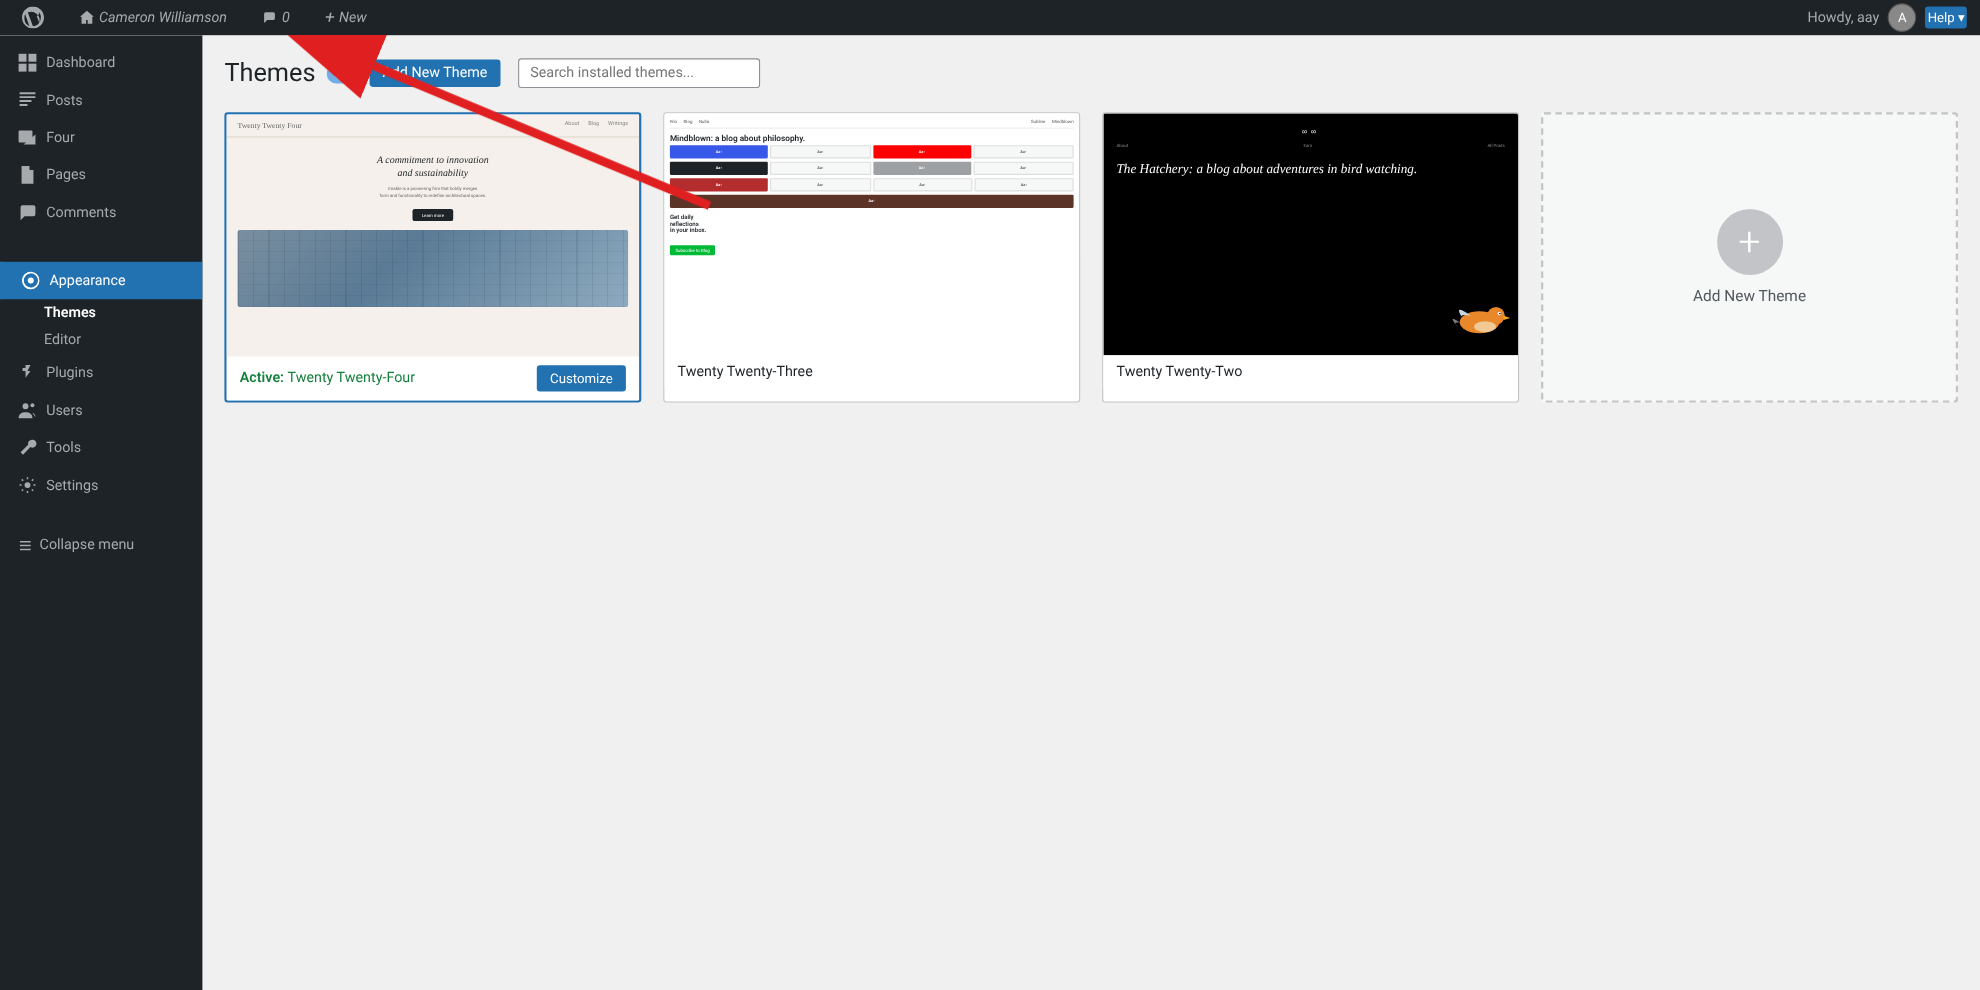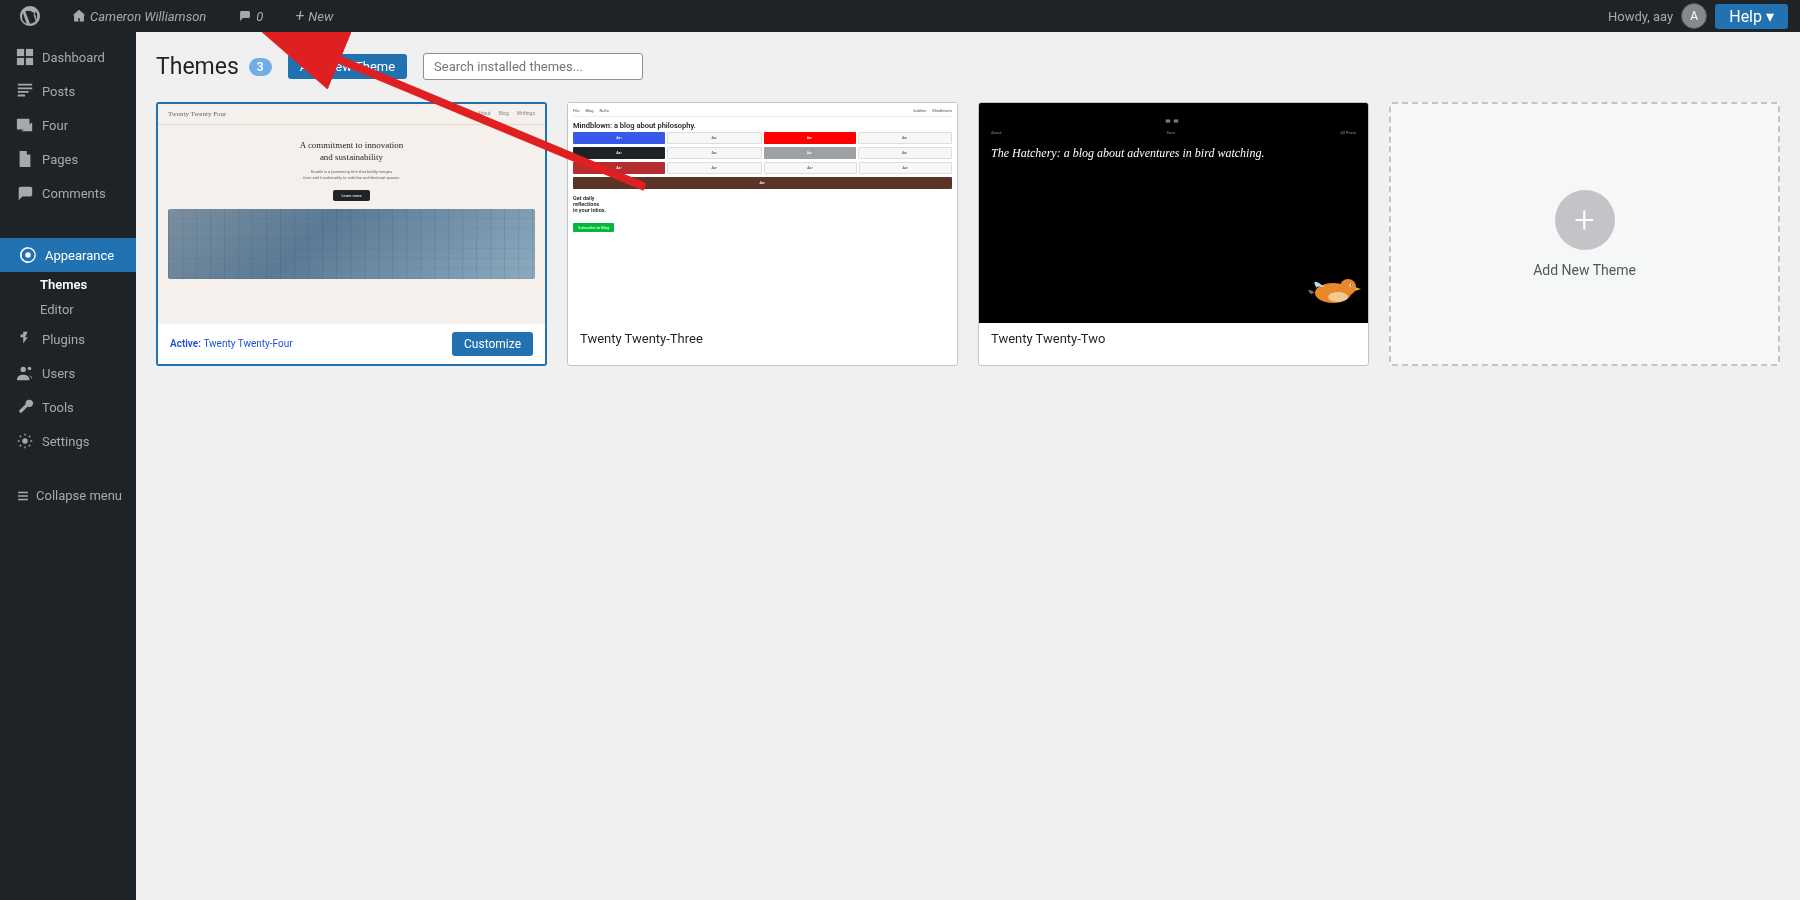--- a/index.html
+++ b/index.html
@@ -211,7 +211,7 @@
   <div class="topbar-right">
     <span>Howdy, aay</span>
     <div class="avatar-circle">A</div>
-    <button style="background:#2271b1;color:#fff;border:none;padding:3px 14px;font-size:16px;border-radius:3px;cursor:pointer;font-family:inherit;">Help ▾</button>
+    <button style="background:#2271b1;color:#fff;border:none;padding:3px 2px;font-size:12px;border-radius:3px;cursor:pointer;font-family:inherit;">Help ▾</button>
   </div>
 </div>
 

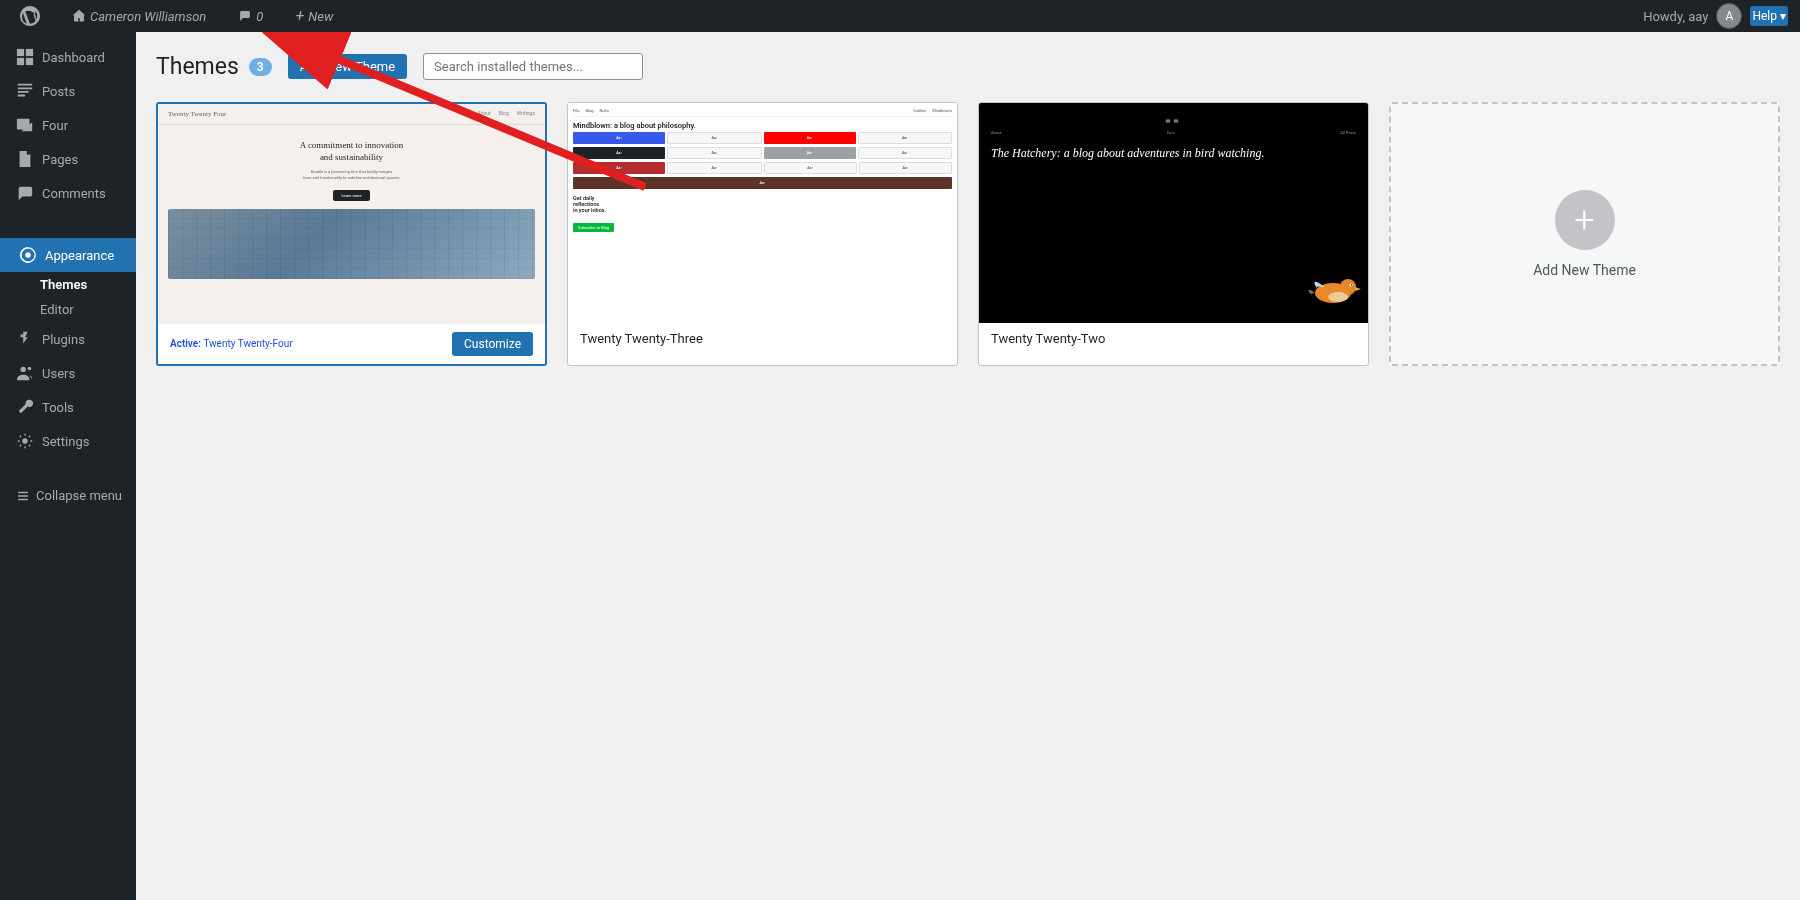--- a/index.html
+++ b/index.html
@@ -29,7 +29,7 @@
 
     
     #sidebar {
-      width: 136px;
+      width: 184px;
       background: #1d2327;
       color: #a7aaad;
       font-size: 13px;

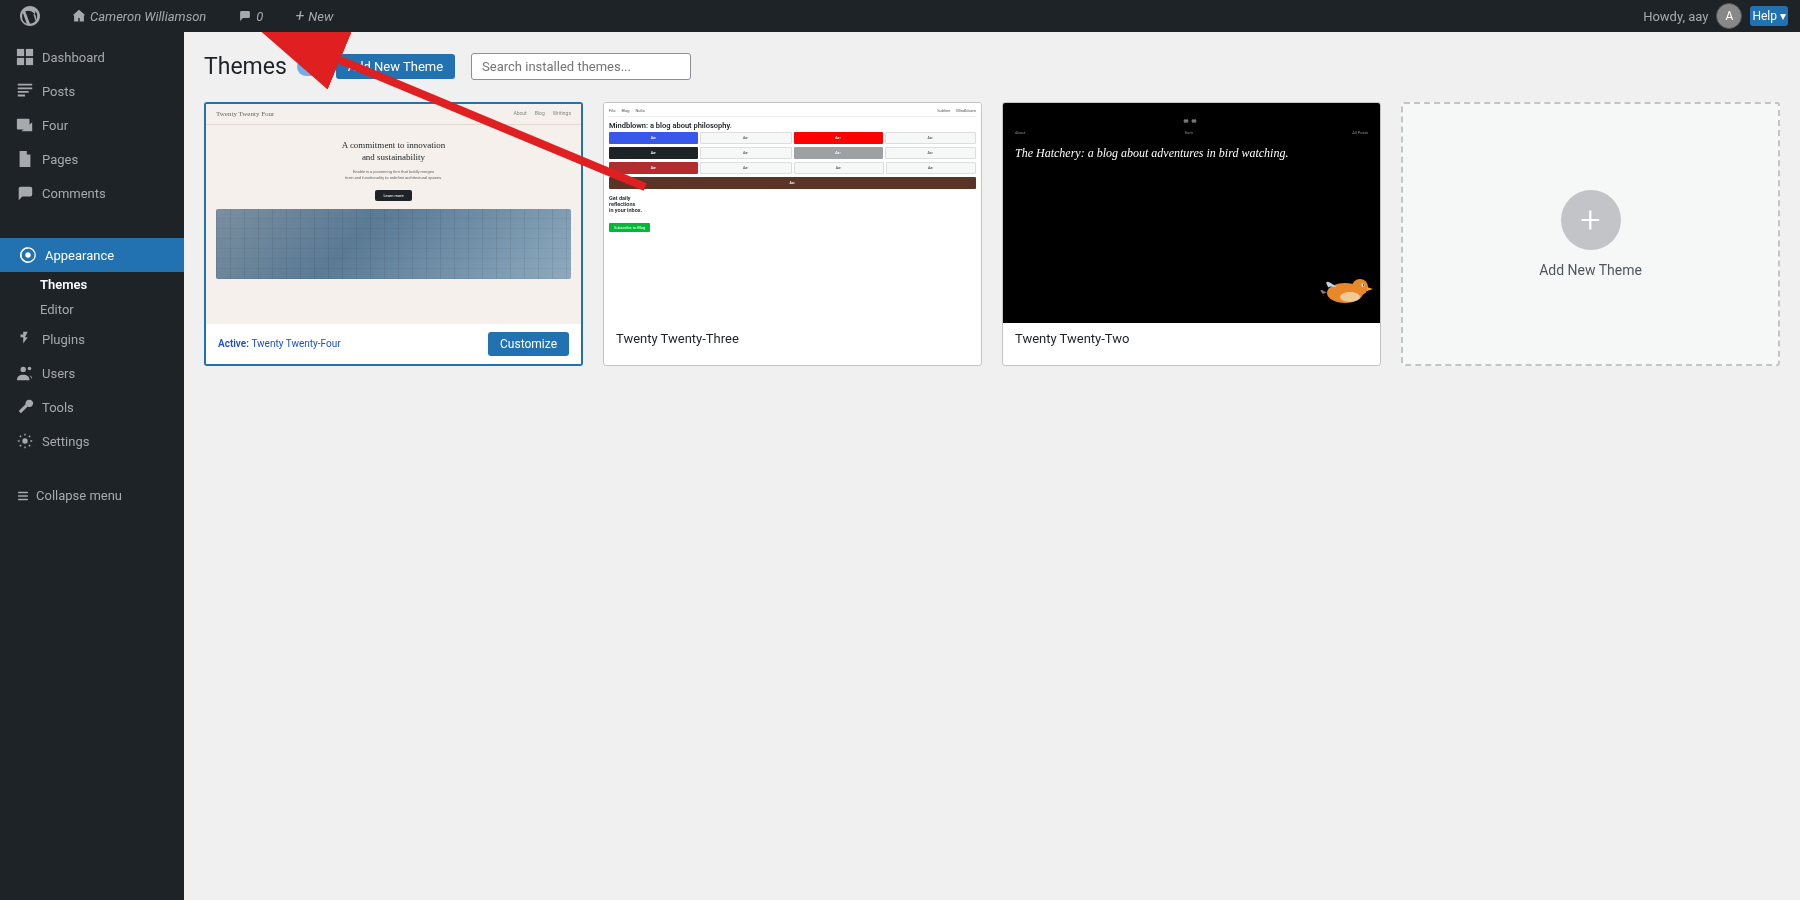--- a/index.html
+++ b/index.html
@@ -337,7 +337,7 @@
             </div>
 
             <div style="padding:14px 12px 8px; text-align:center;">
-              <div style="font-size:9px; font-family:serif; color:#1d2327; line-height:1.4;">A commitment to innovation<br>and sustainability</div>
+              <div style="font-size:9px; font-family:serif; font-style:italic; color:#1d2327; line-height:1.4;">A commitment to innovation<br>and sustainability</div>
               <div style="font-size:4px; color:#666; margin-top:5px; line-height:1.6;">Enable is a pioneering firm that boldly merges<br>form and functionality to redefine architectural spaces.</div>
               <div style="background:#1d2327; color:#fff; font-size:4px; padding:3px 8px; border-radius:2px; display:inline-block; margin-top:5px;">Learn more</div>
             </div>

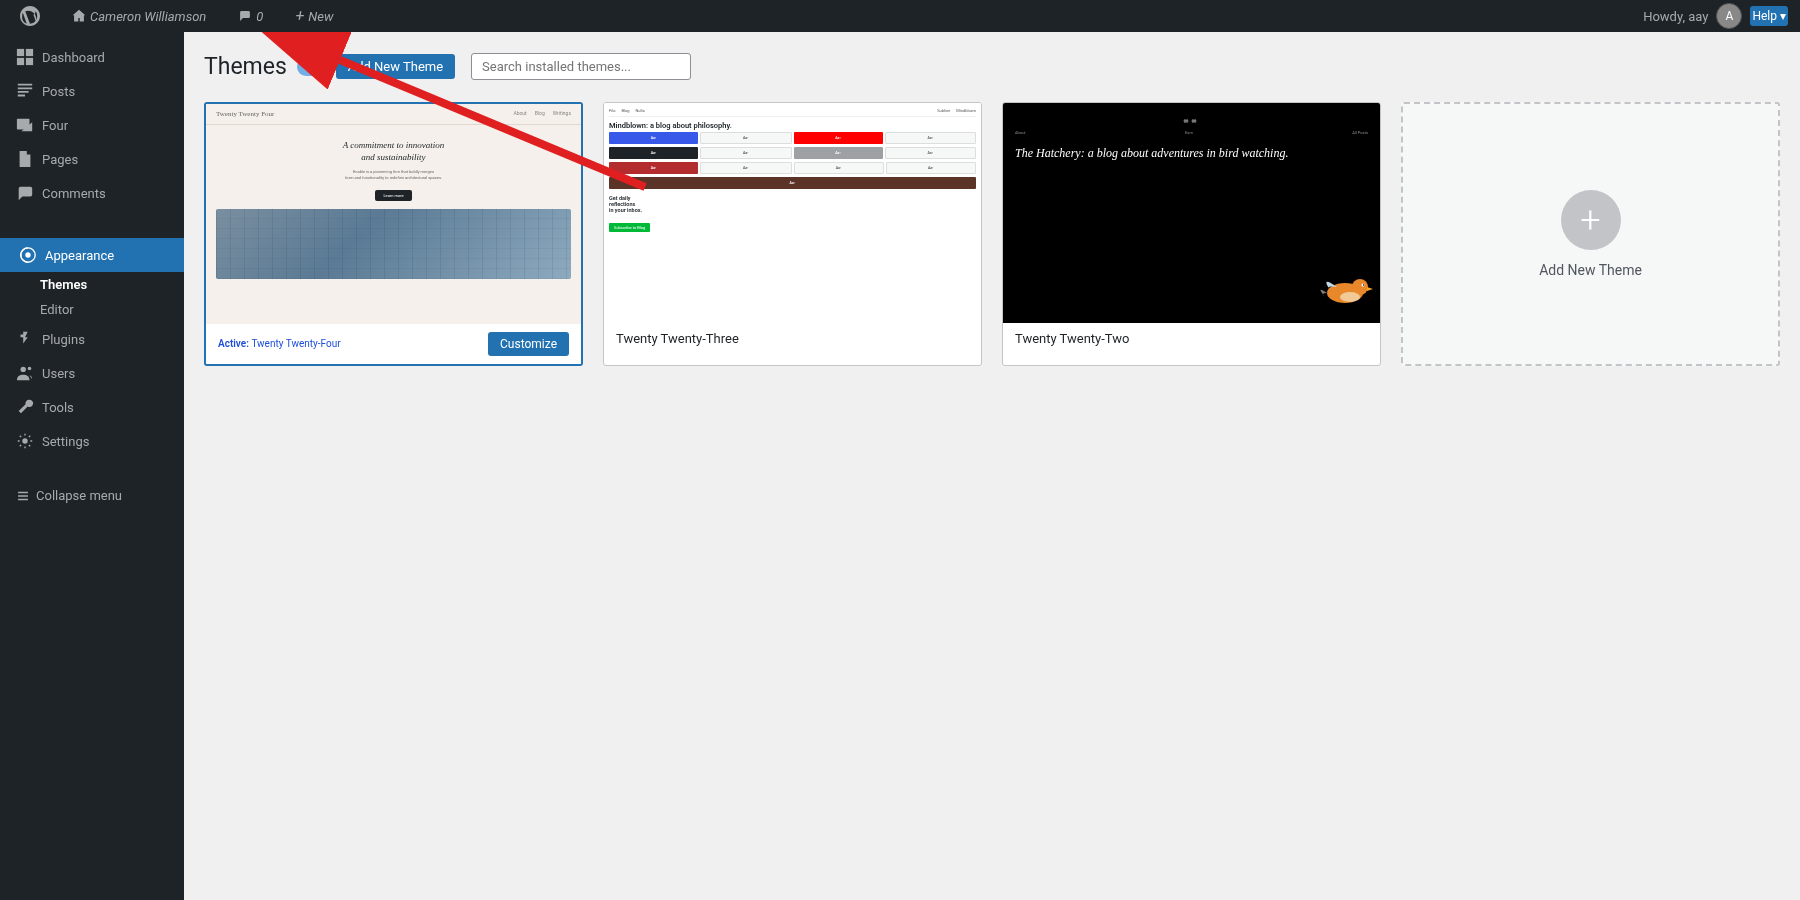--- a/index.html
+++ b/index.html
@@ -130,7 +130,7 @@
       background: #fff;
     }
     .theme-name { font-size: 13px; color: #1d2327; font-weight: 400; }
-    .theme-active-label { font-size: 10px; color: #1d4ed8; }
+    .theme-active-label { font-size: 13px; color: #15803d; }
     .theme-active-label strong { font-weight: 600; }
     .customize-btn {
       background: #2271b1;

